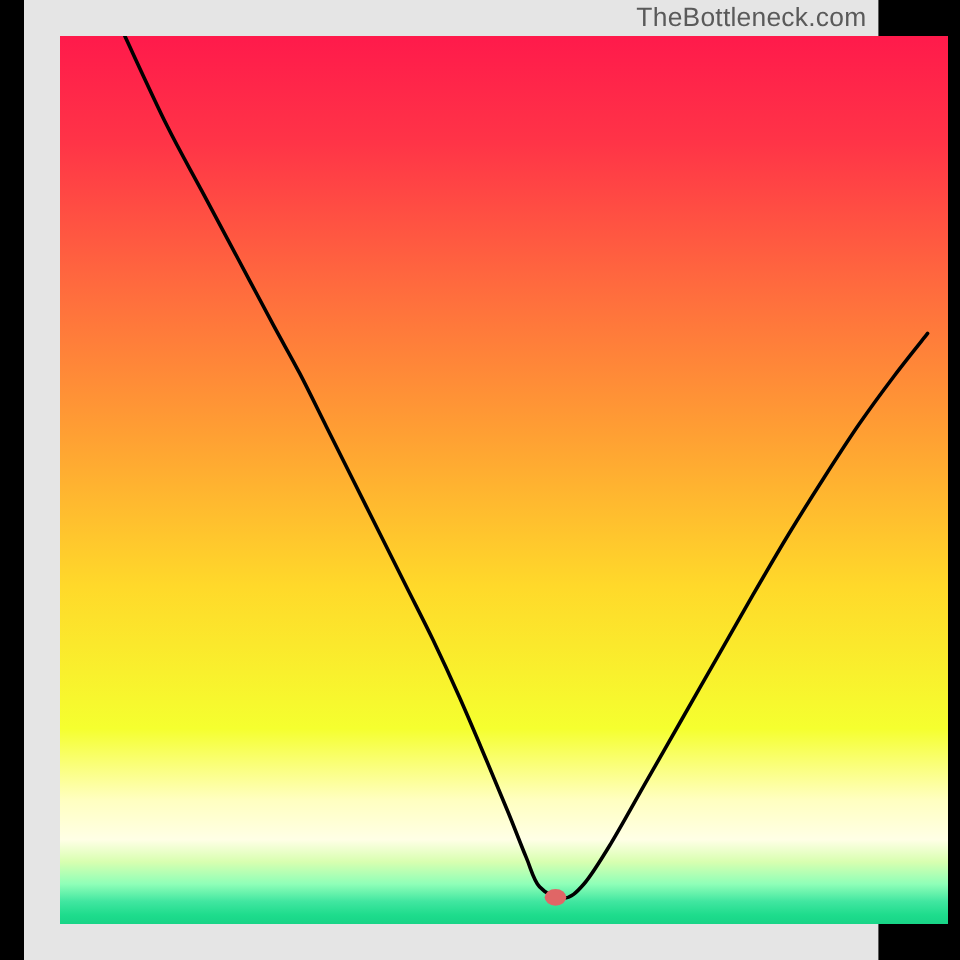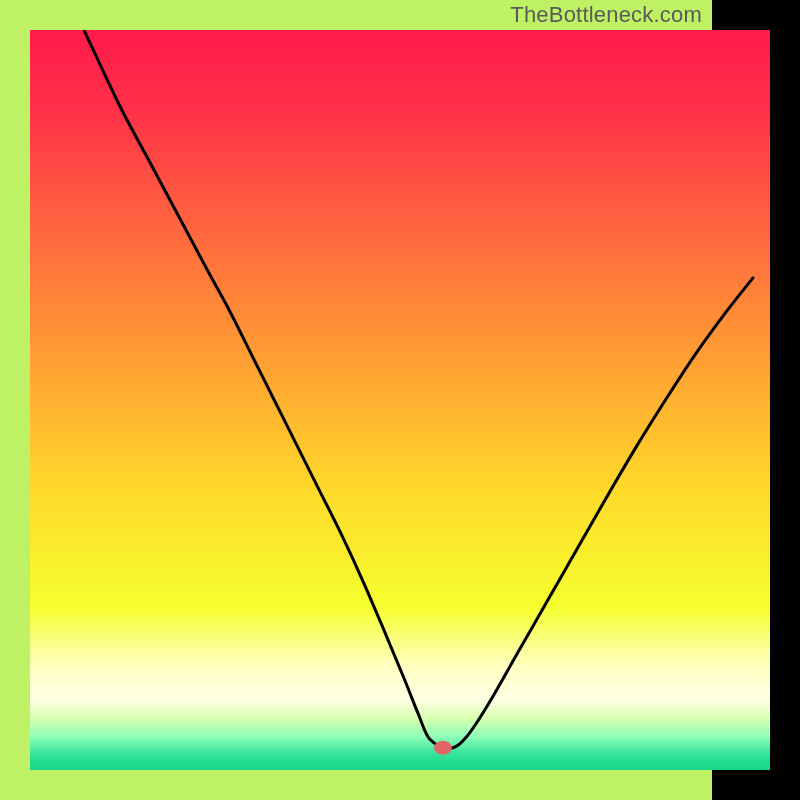--- a/index.html
+++ b/index.html
@@ -14,7 +14,8 @@
     position: relative;
     width: 712px;
     height: 800px;
-    background: #bef264;
+    background: #e5e5e5;
+    margin-left: 20px;
   }
   .watermark {
     position: absolute;

